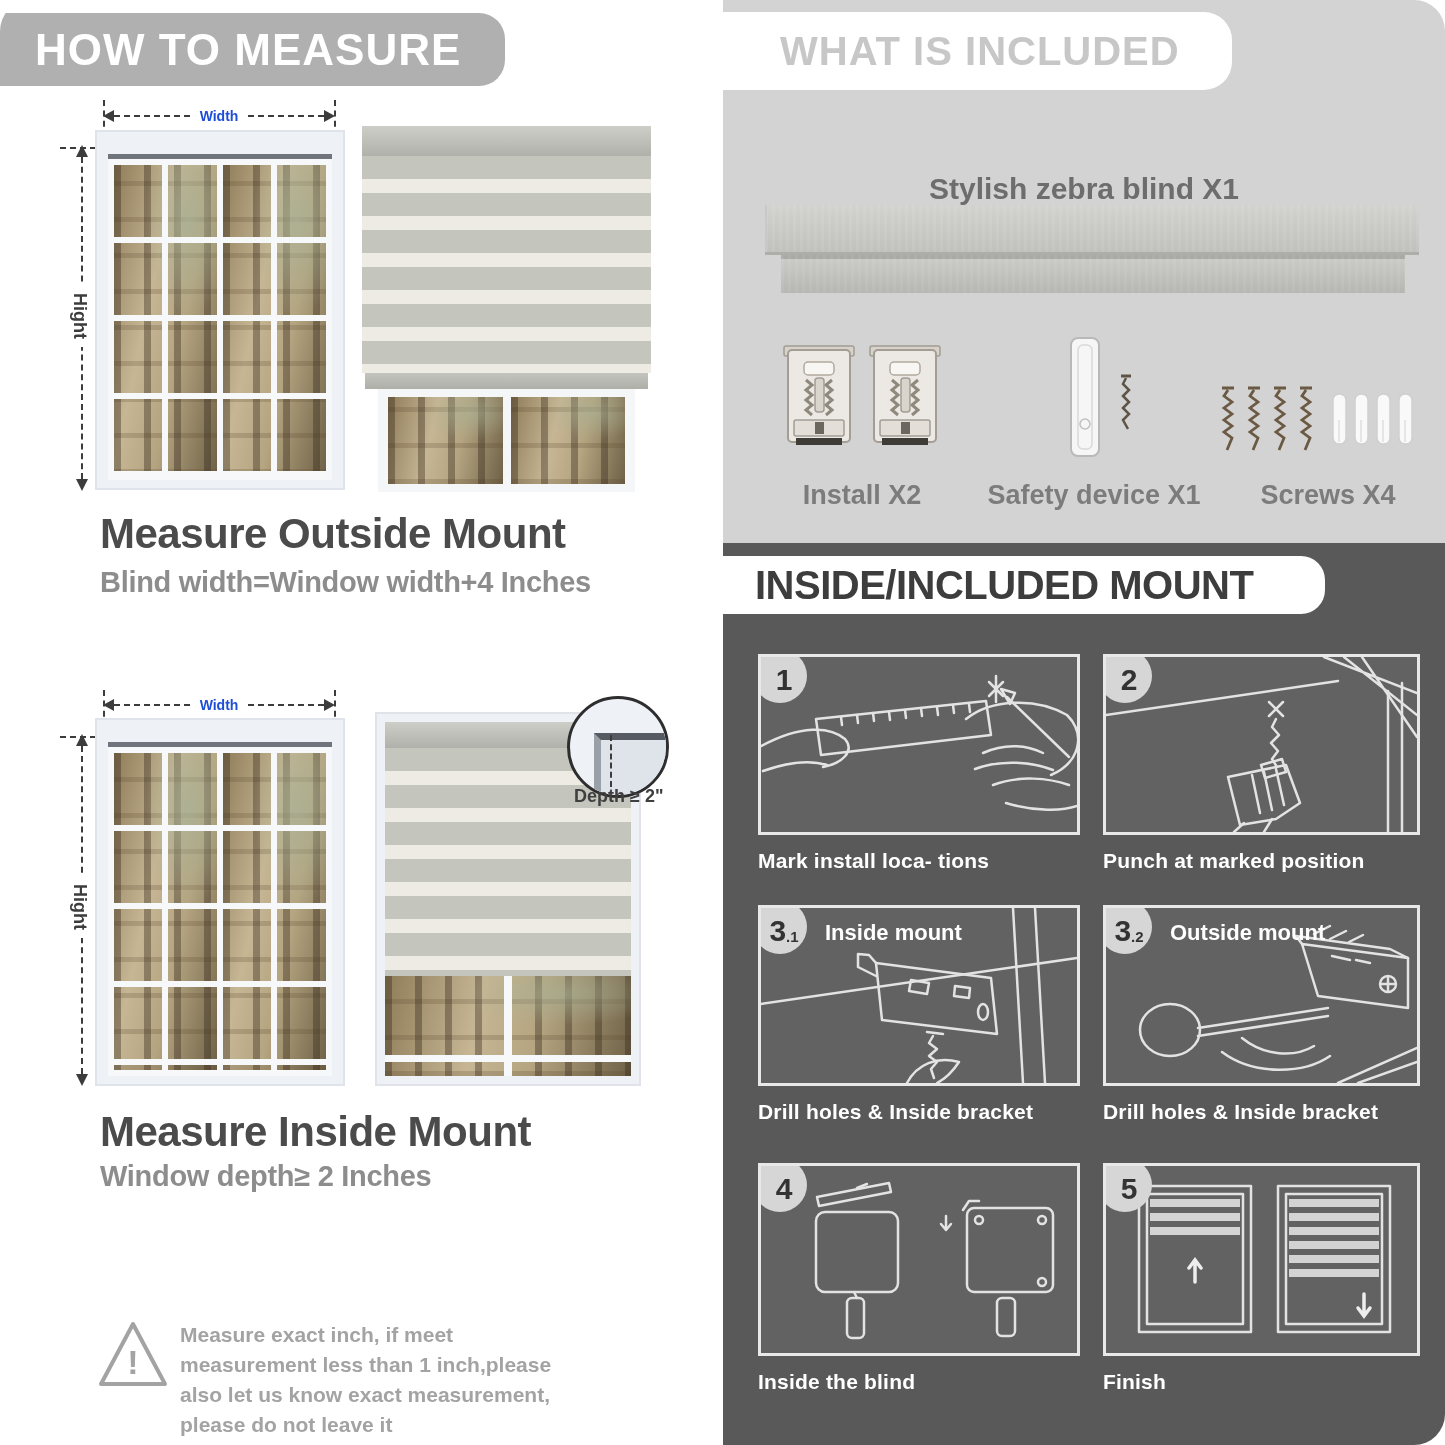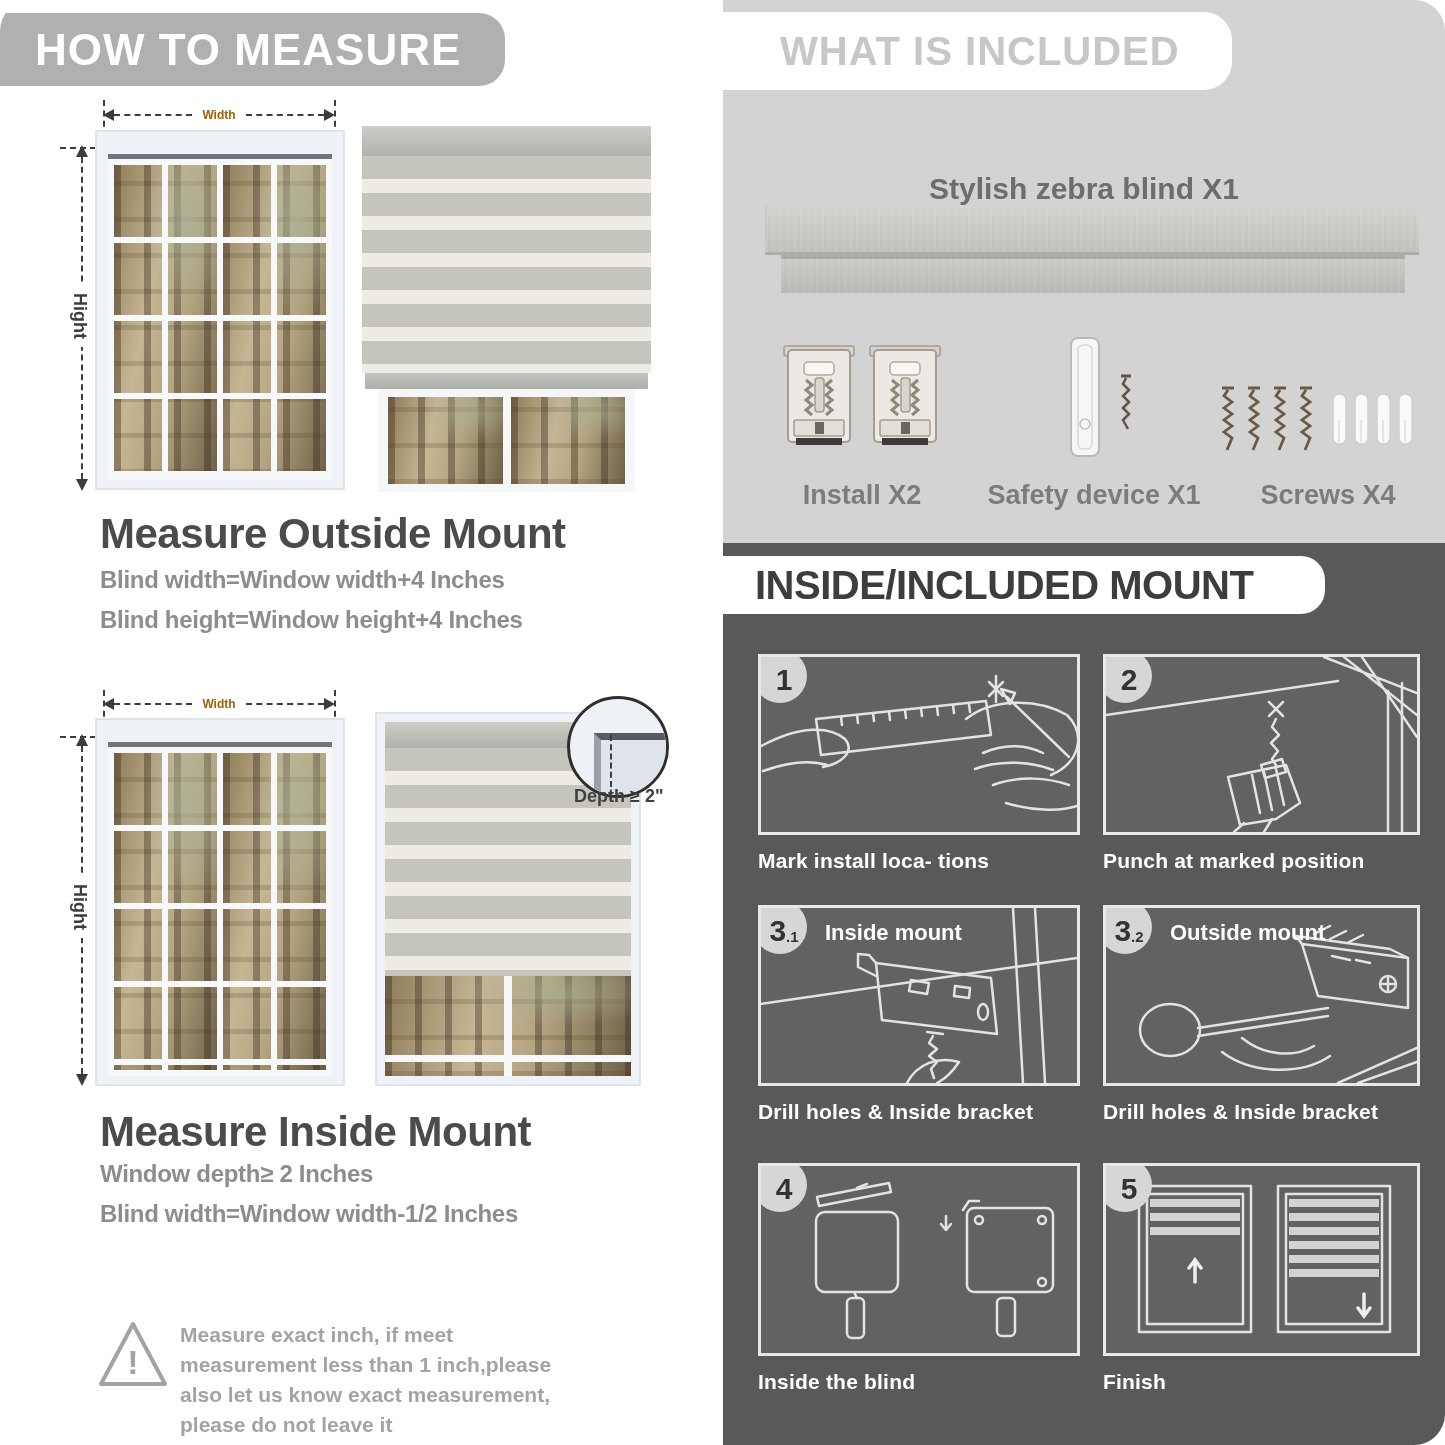--- a/index.html
+++ b/index.html
@@ -43,7 +43,7 @@
   .b2-photo .railbar{position:absolute;left:0;right:0;bottom:14px;height:7px;background:#f7f8fa;}
 
   
-  .dim-w{display:flex;align-items:center;color:#a16207;font-weight:bold;font-size:12px;}
+  .dim-w{display:flex;align-items:center;color:#1d4ed8;font-weight:bold;font-size:14px;}
   .dim-w .ln{flex:1;border-top:2px dashed #3c3c3c;height:0;}
   .dim-w .ah{width:0;height:0;border-top:6px solid transparent;border-bottom:6px solid transparent;}
   .dim-w .ah.l{border-right:11px solid #3c3c3c;}

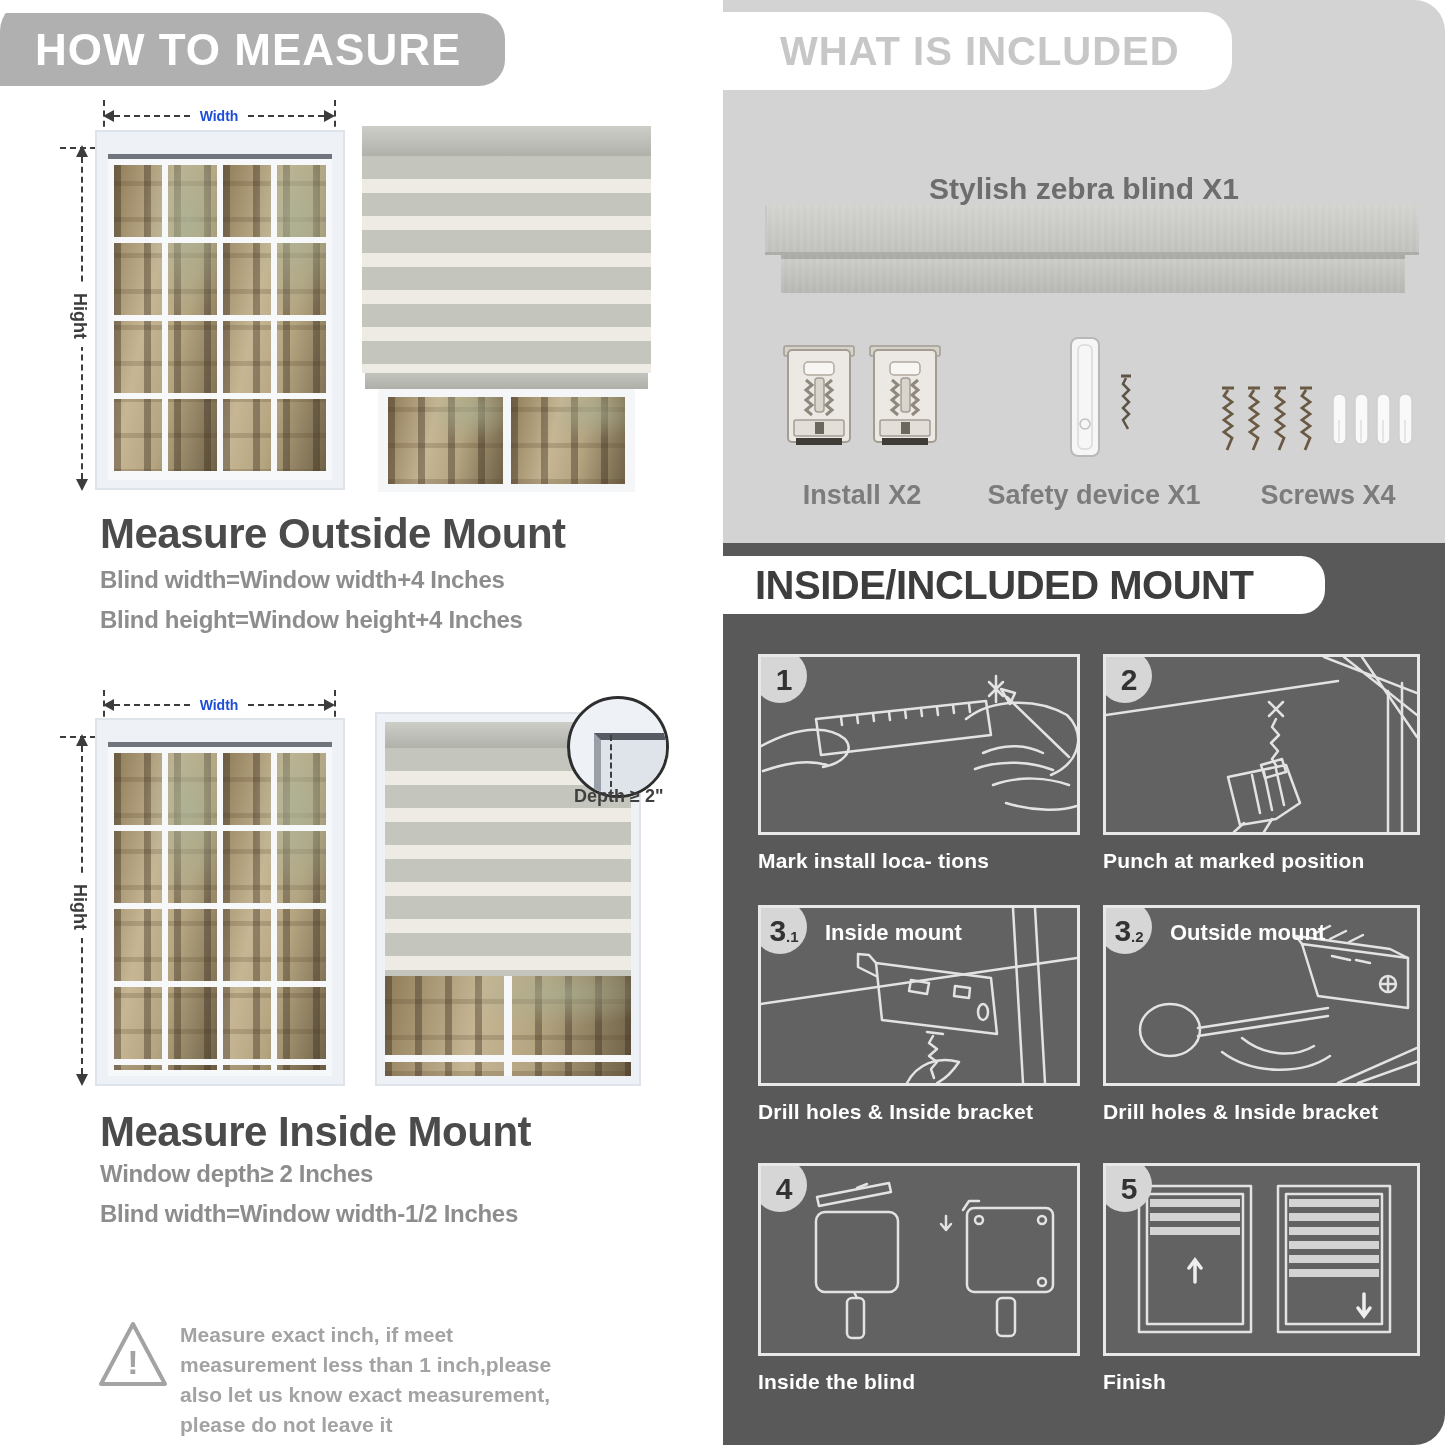--- a/index.html
+++ b/index.html
@@ -60,7 +60,7 @@
     padding:8px 0;font-weight:bold;font-size:18px;color:#3c3c3c;}
 
   .mtitle{font-weight:bold;font-size:42px;color:#4b4b4b;letter-spacing:-0.5px;}
-  .msub{font-weight:bold;font-size:24px;color:#8d8d8d;letter-spacing:-0.3px;}
+  .msub{font-weight:bold;font-size:29px;color:#8d8d8d;letter-spacing:-0.3px;}
   .warn-text{font-weight:bold;font-size:21px;color:#a3a3a3;line-height:30px;}
 
   .magnifier{border:3px solid #2e2e2e;border-radius:50%;background:#eef1f6;overflow:hidden;}

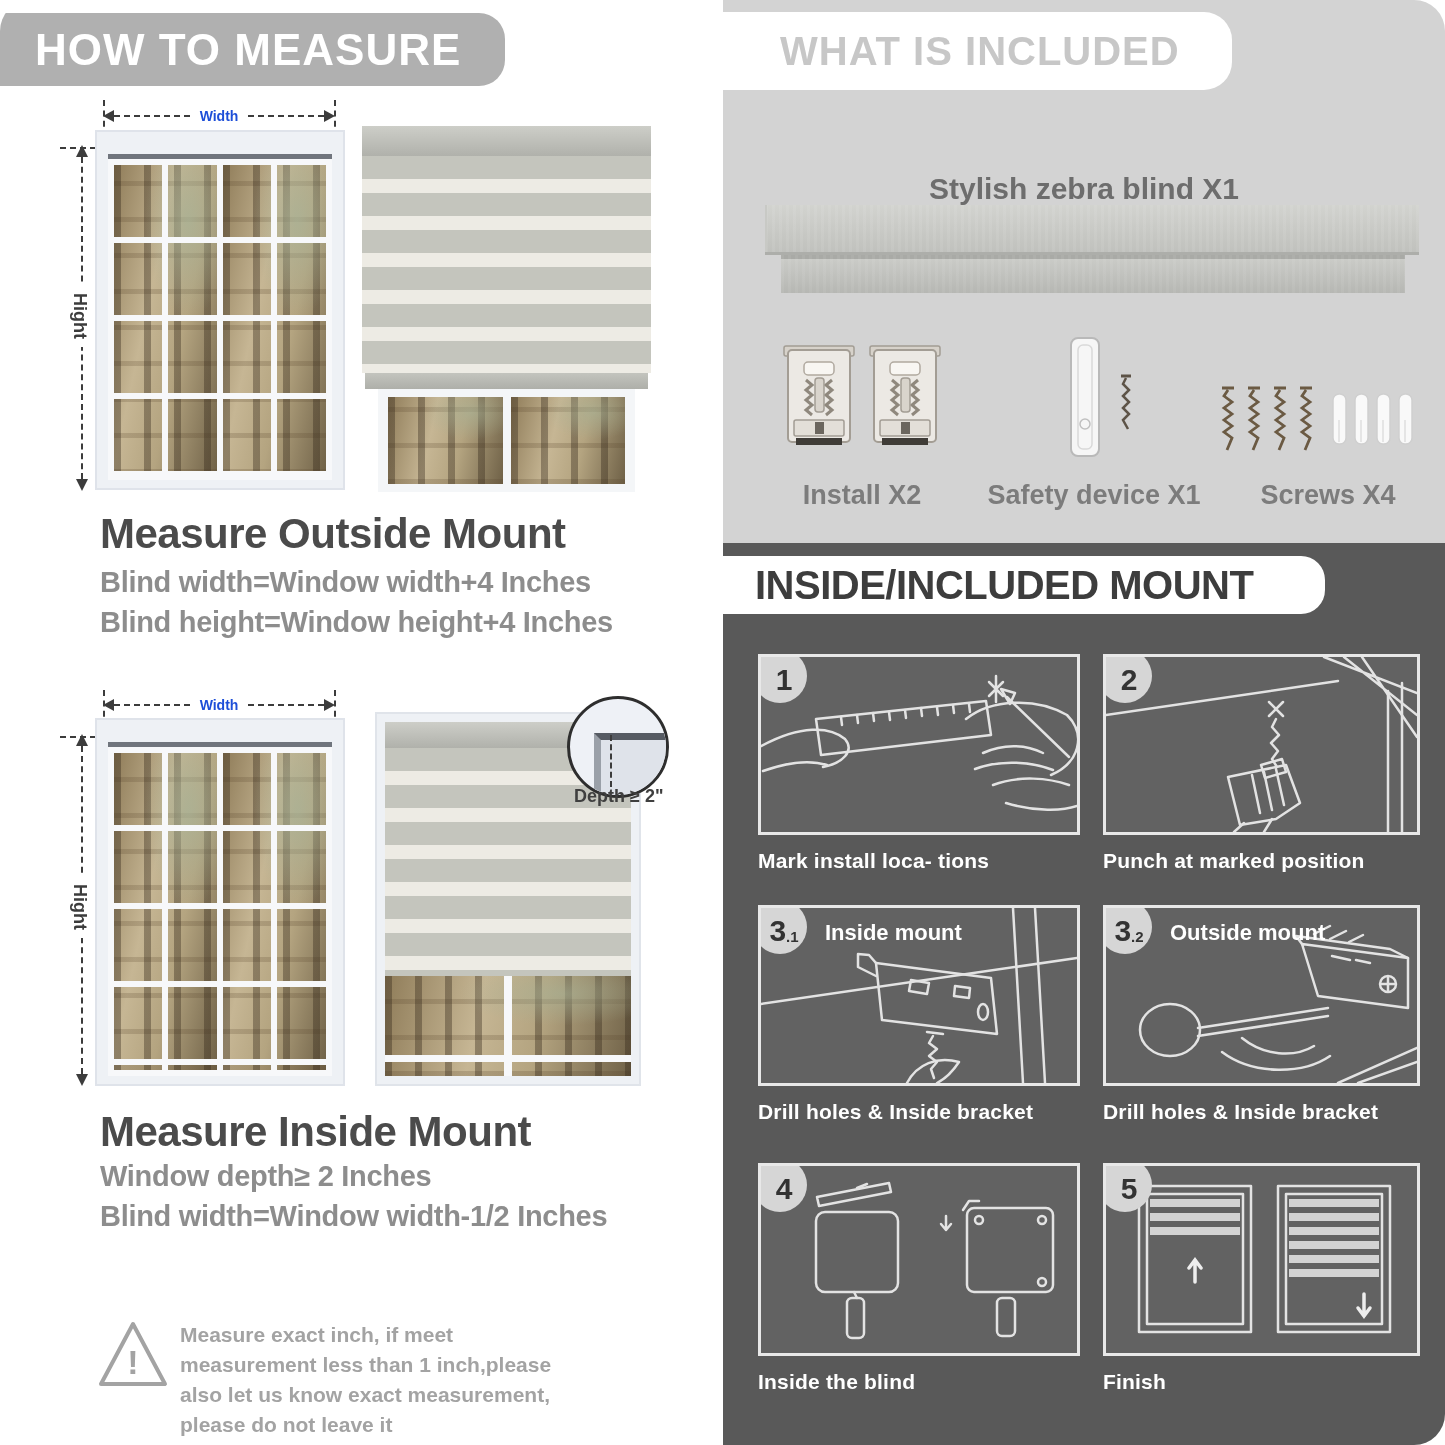--- a/index.html
+++ b/index.html
@@ -143,7 +143,6 @@
 
   <div class="abs mtitle" style="left:100px;top:510px;">Measure Outside Mount</div>
   <div class="abs msub" style="left:100px;top:566px;">Blind width=Window width+4 Inches</div>
-  <div class="abs msub" style="left:100px;top:606px;">Blind height=Window height+4 Inches</div>
 
   <div class="abs dim-w" style="left:103px;top:697px;width:232px;">
     <i class="ah l"></i>

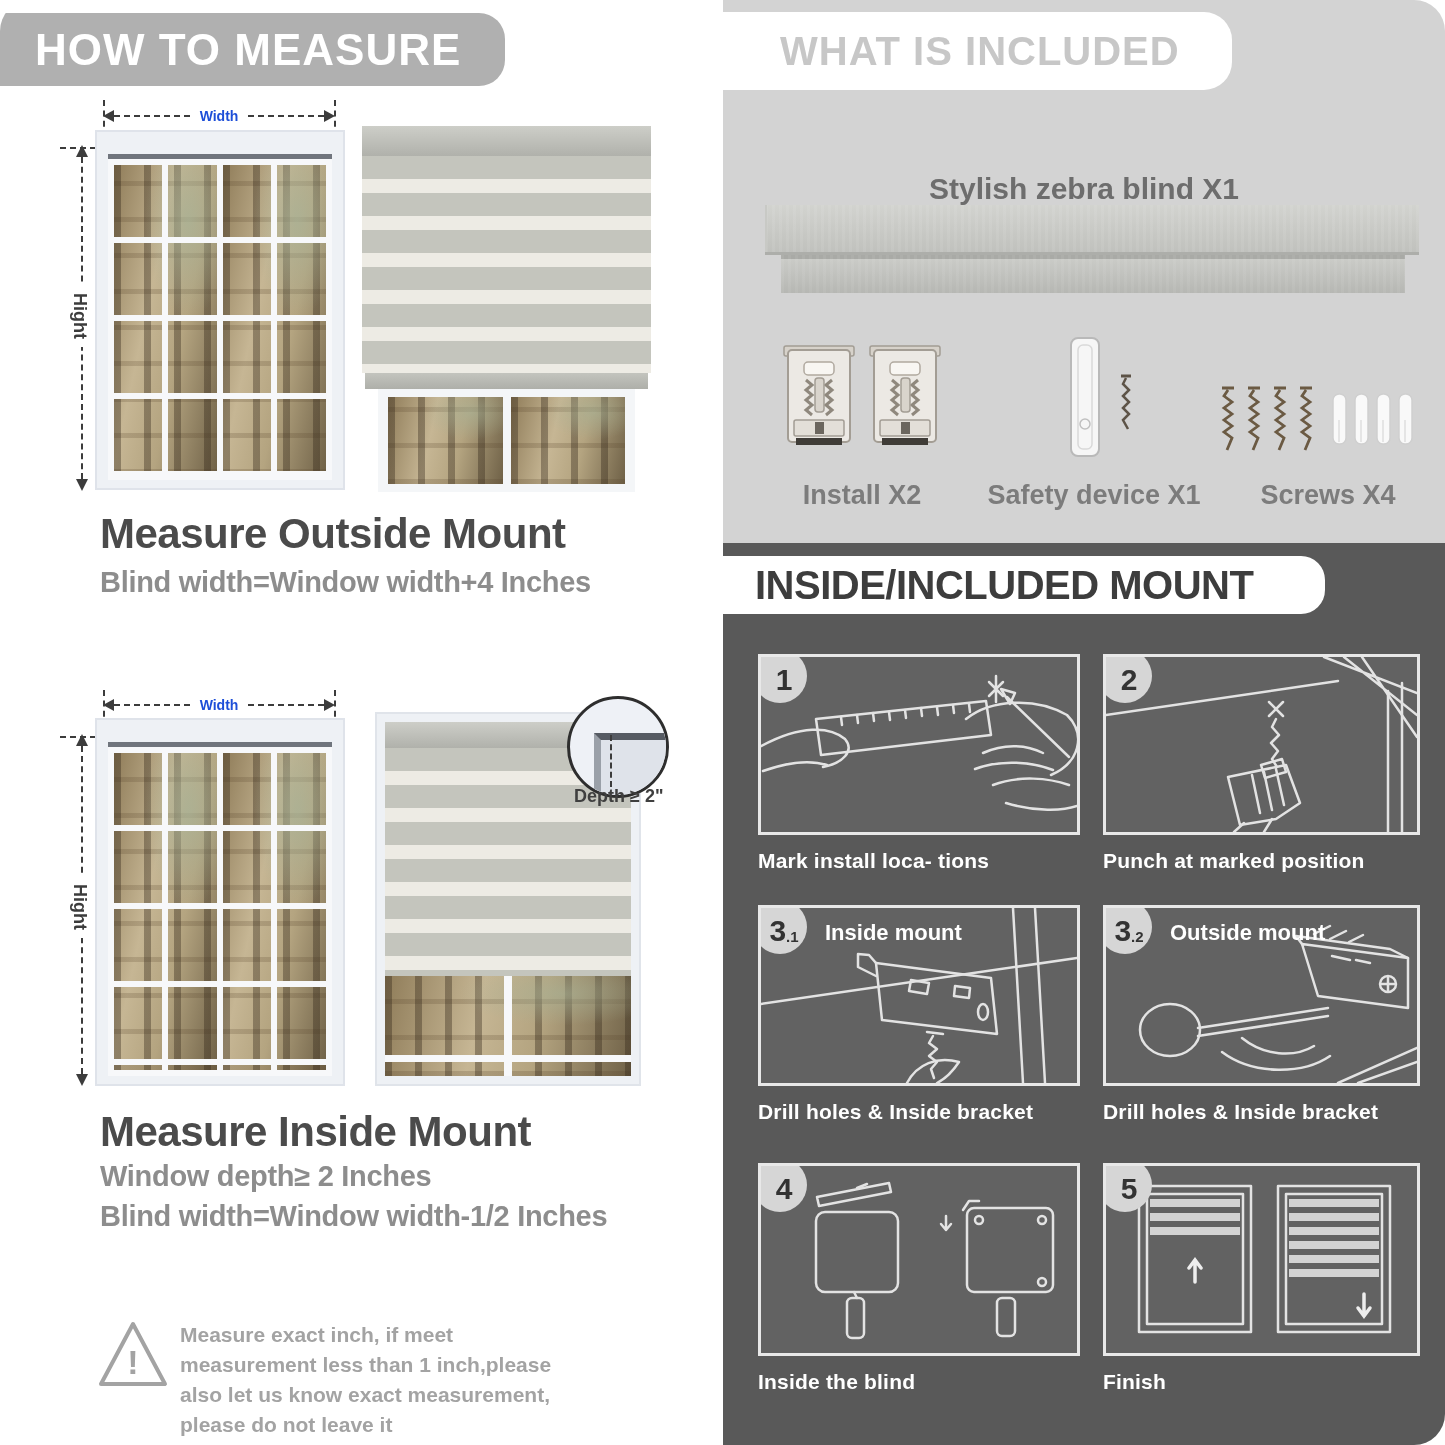--- a/index.html
+++ b/index.html
@@ -185,7 +185,6 @@
 
   <div class="abs mtitle" style="left:100px;top:1108px;">Measure Inside Mount</div>
   <div class="abs msub" style="left:100px;top:1160px;">Window depth≥ 2 Inches</div>
-  <div class="abs msub" style="left:100px;top:1200px;">Blind width=Window width-1/2 Inches</div>
 
   <svg class="abs" style="left:95px;top:1316px;" width="76" height="80" viewBox="0 0 76 80">
     <path d="M38 8 L70 68 L6 68 Z" fill="none" stroke="#a3a3a3" stroke-width="4" stroke-linejoin="round"></path>

